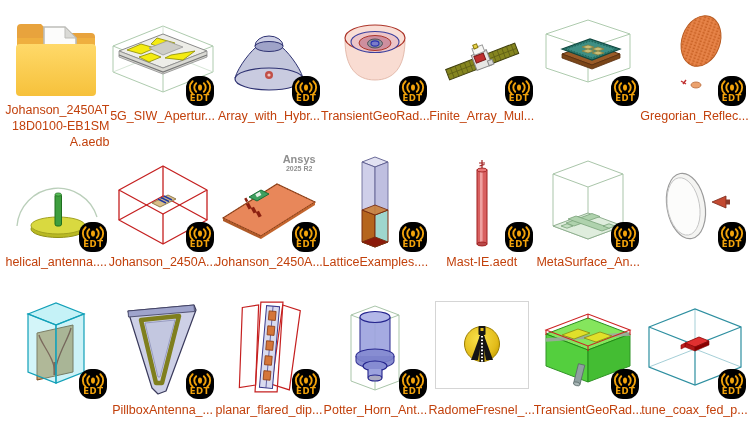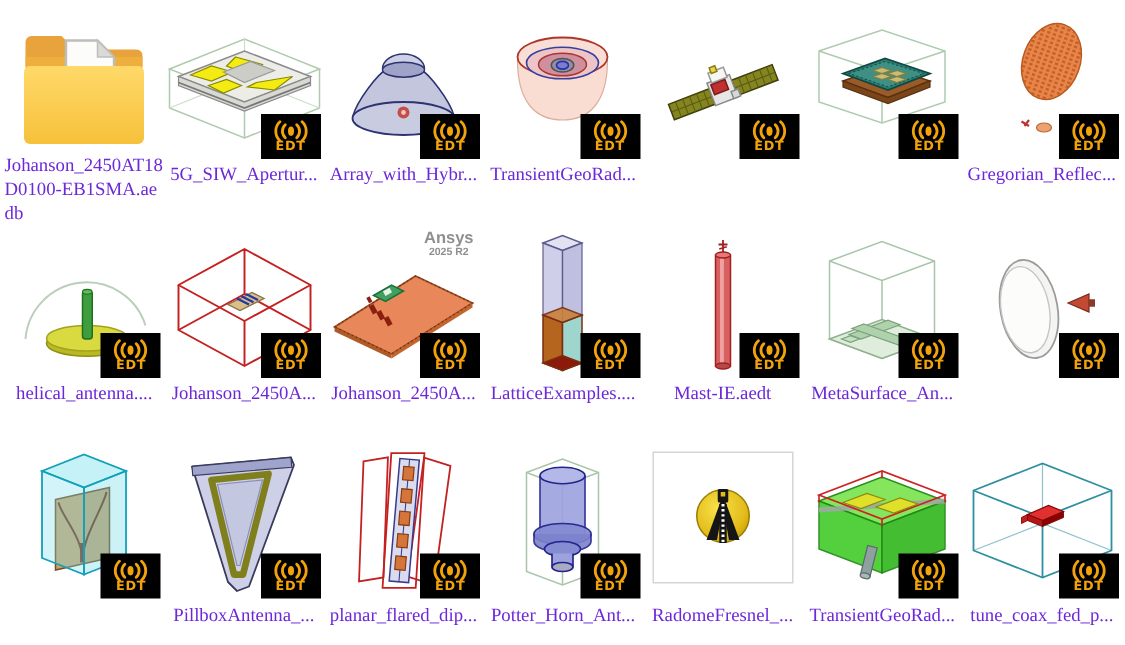--- a/index.html
+++ b/index.html
@@ -14,8 +14,8 @@
   .r2 .thumb { height:102px; }
   .r3 .thumb { height:117px; }
   .art { flex:none; }
-  .badge { position:absolute; right:2px; bottom:0; width:40px; height:30px;
-           background:#000; border-radius:0; display:flex; flex-direction:column;
+  .badge { position:absolute; right:2px; bottom:0; width:28px; height:30px;
+           background:#000; border-radius:12px; display:flex; flex-direction:column;
            align-items:center; justify-content:center; }
   .r3 .badge { bottom:1px; }
   .bt { color:#F2A30B; font-size:8.5px; font-weight:bold; letter-spacing:.5px;

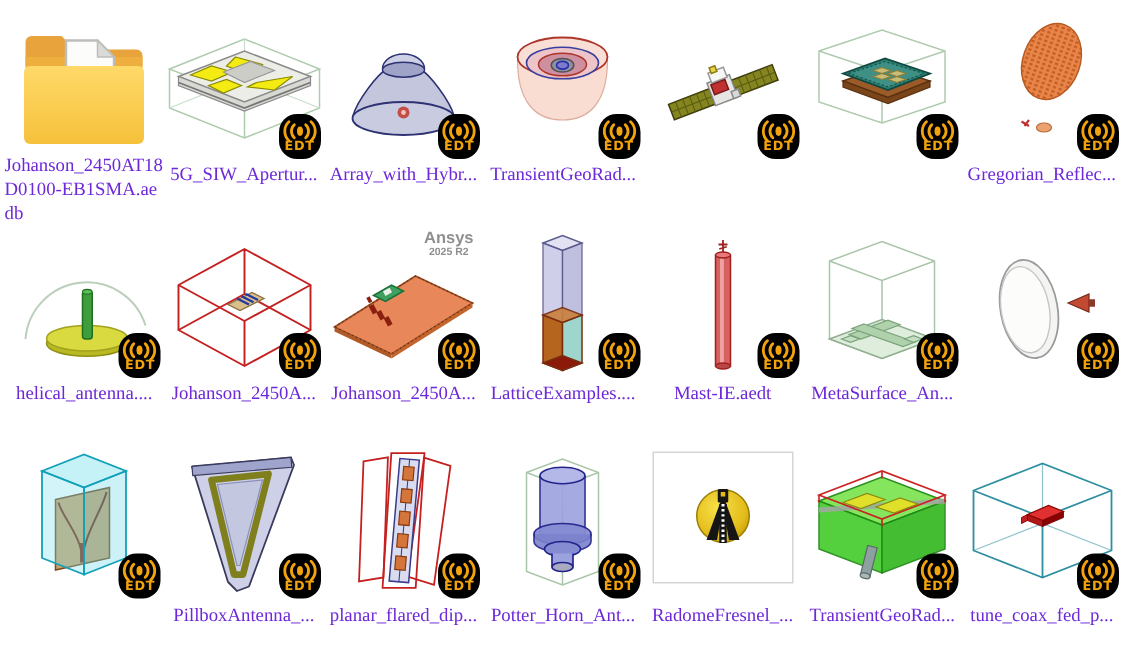--- a/index.html
+++ b/index.html
@@ -20,8 +20,8 @@
   .r3 .badge { bottom:1px; }
   .bt { color:#F2A30B; font-size:8.5px; font-weight:bold; letter-spacing:.5px;
         line-height:9px; margin-top:-1px; font-family:"DejaVu Sans",sans-serif; }
-  .label { margin-top:2px; font-size:12.5px; line-height:16px; color:#6d28d9;
-           text-align:left; white-space:nowrap;font-family:Liberation Serif, serif; }
+  .label { margin-top:2px; font-size:12.5px; line-height:16px; color:#c2410c;
+           text-align:right; white-space:nowrap; }
   .label.wrap { white-space:normal; word-break:break-all; max-width:107px; }
   .watermark { position:absolute; top:4px; right:0; width:46px; text-align:center;
                color:#8F8F8F; font-weight:bold; }

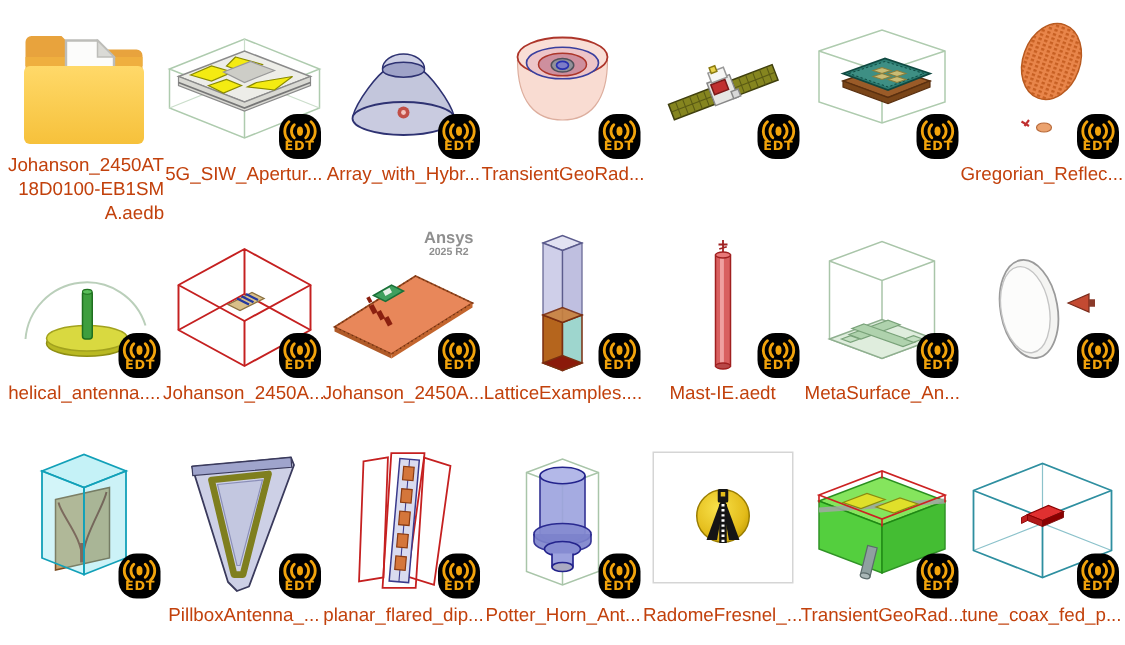--- a/index.html
+++ b/index.html
@@ -174,6 +174,7 @@
           <span class="bt">EDT</span>
         </div>
     </div>
+    <div class="label">Finite_Array_Mul...</div>
   </div>
 
   <div class="cell r1">

